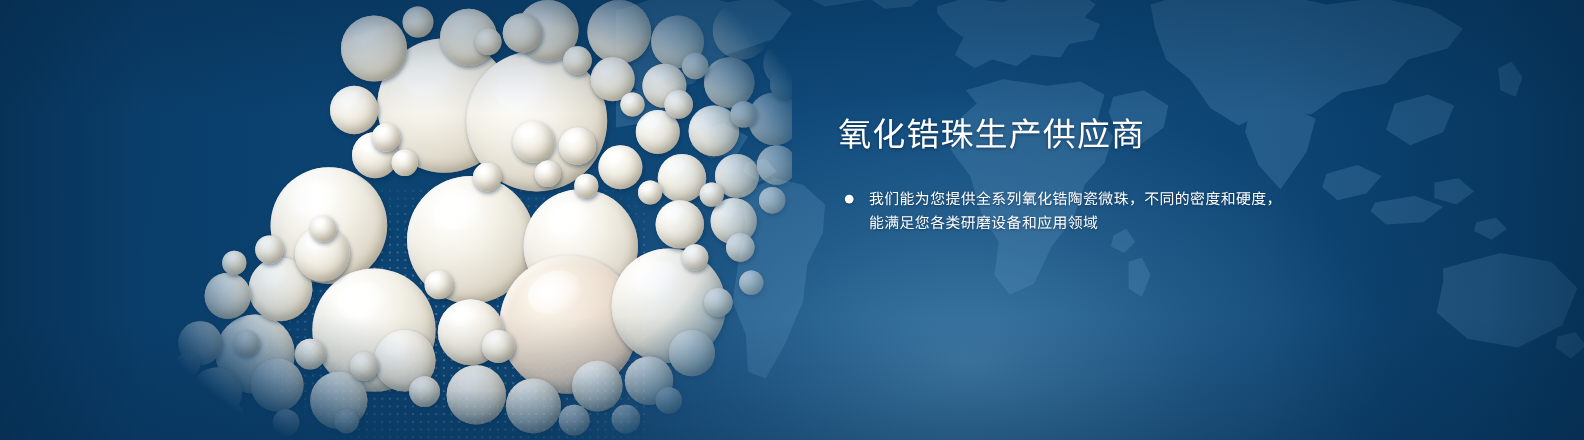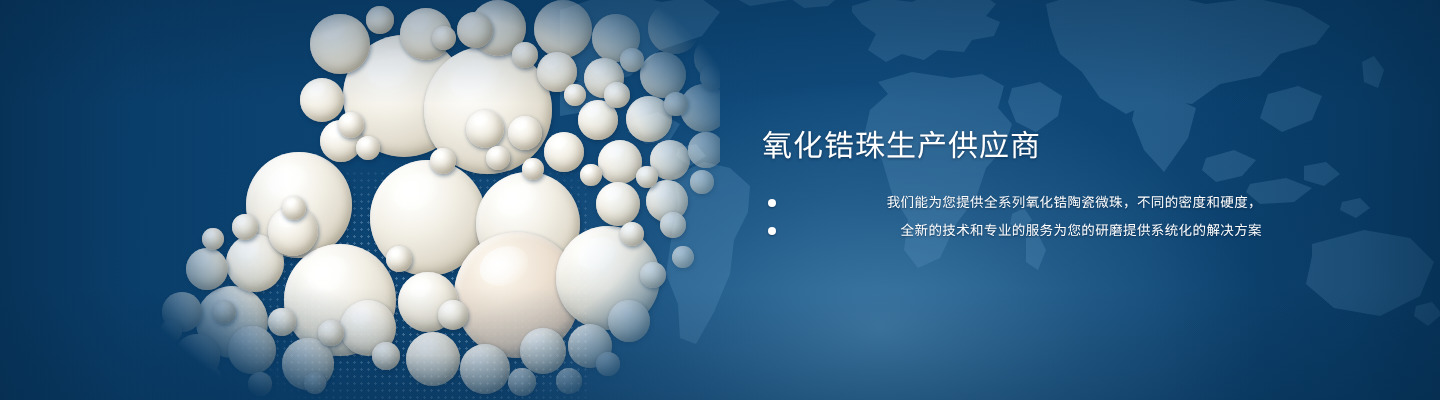--- a/index.html
+++ b/index.html
@@ -115,7 +115,6 @@
     left: 762px;
     top: 104px;
     width: 500px;
-    margin-top: 22px;
   }
   .headline {
     margin: 0;

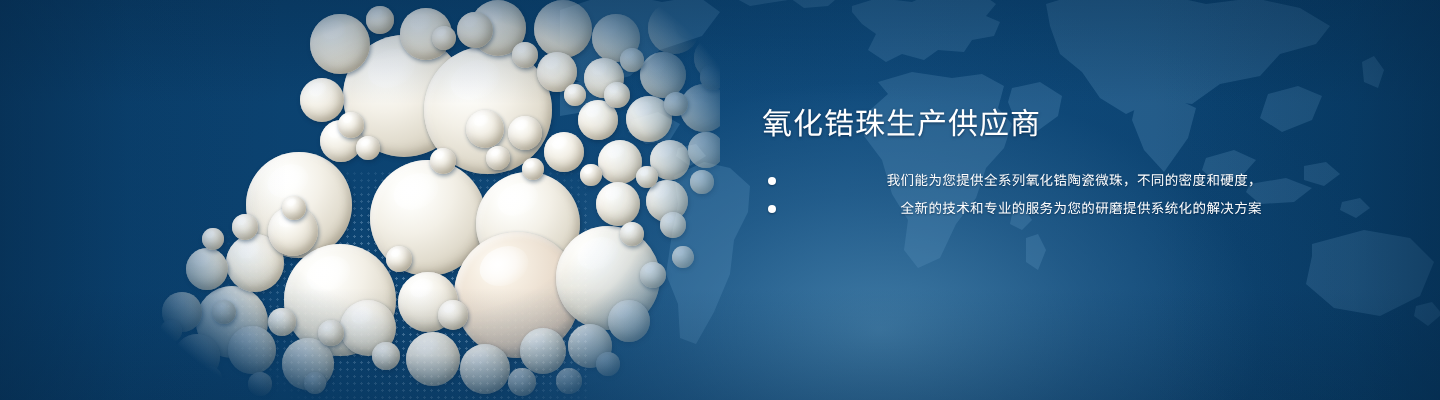--- a/index.html
+++ b/index.html
@@ -130,7 +130,6 @@
     list-style: none;
     margin: 26px 0 0 0;
     padding: 0;
-    text-align: right;
   }
   .bullet-row {
     position: relative;

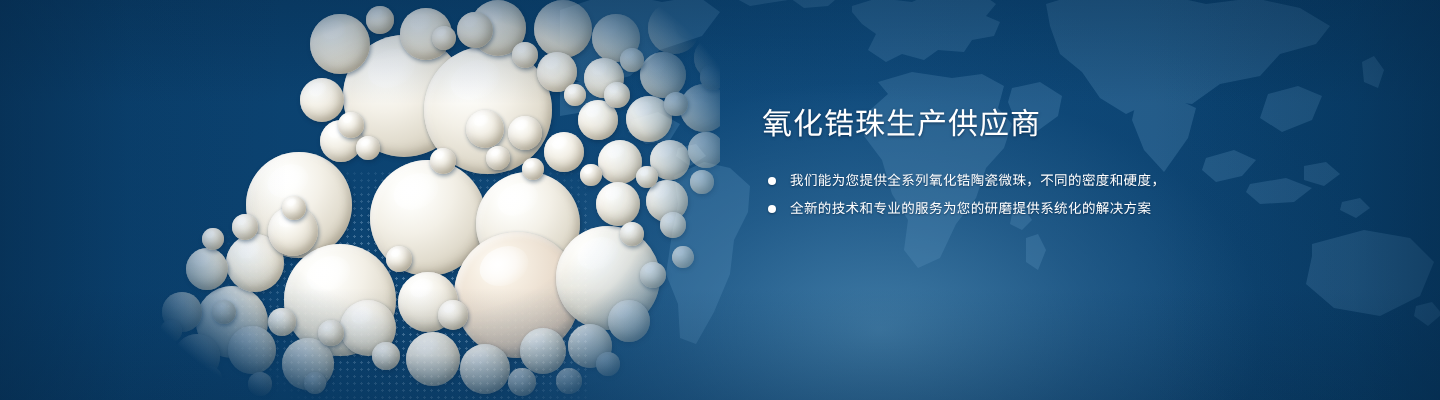--- a/index.html
+++ b/index.html
@@ -307,6 +307,7 @@
         <span class="bullet-dot"></span>
         <span class="bullet-text">
           <span class="ln">我们能为您提供全系列氧化锆陶瓷微珠，不同的密度和硬度，</span>
+          <span class="ln">能满足您各类研磨设备和应用领域</span>
         </span>
       </li>
       <li class="bullet-row">

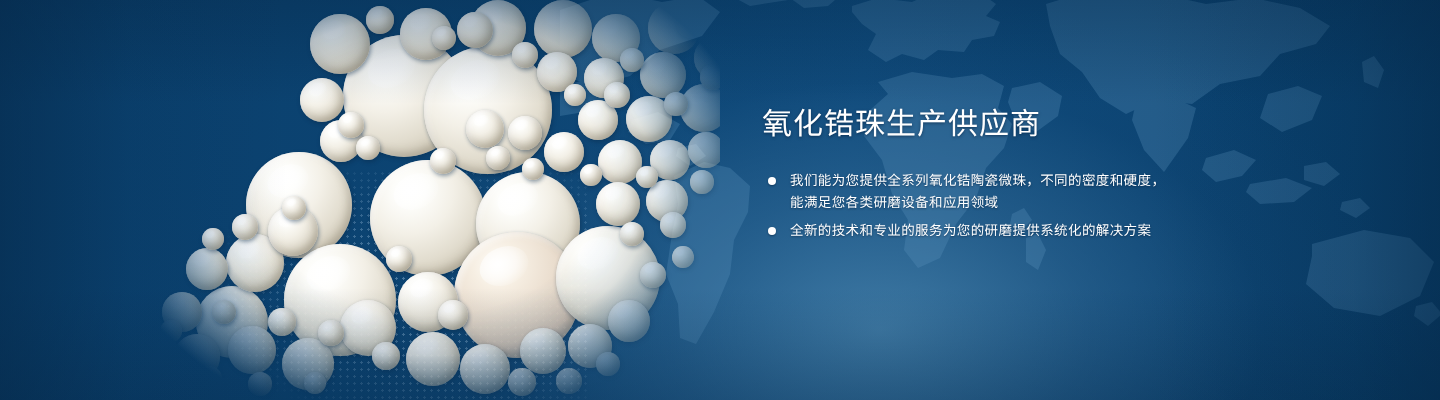--- a/index.html
+++ b/index.html
@@ -310,12 +310,6 @@
           <span class="ln">能满足您各类研磨设备和应用领域</span>
         </span>
       </li>
-      <li class="bullet-row">
-        <span class="bullet-dot"></span>
-        <span class="bullet-text">
-          <span class="ln">全新的技术和专业的服务为您的研磨提供系统化的解决方案</span>
-        </span>
-      </li>
     </ul>
   </div>
 

